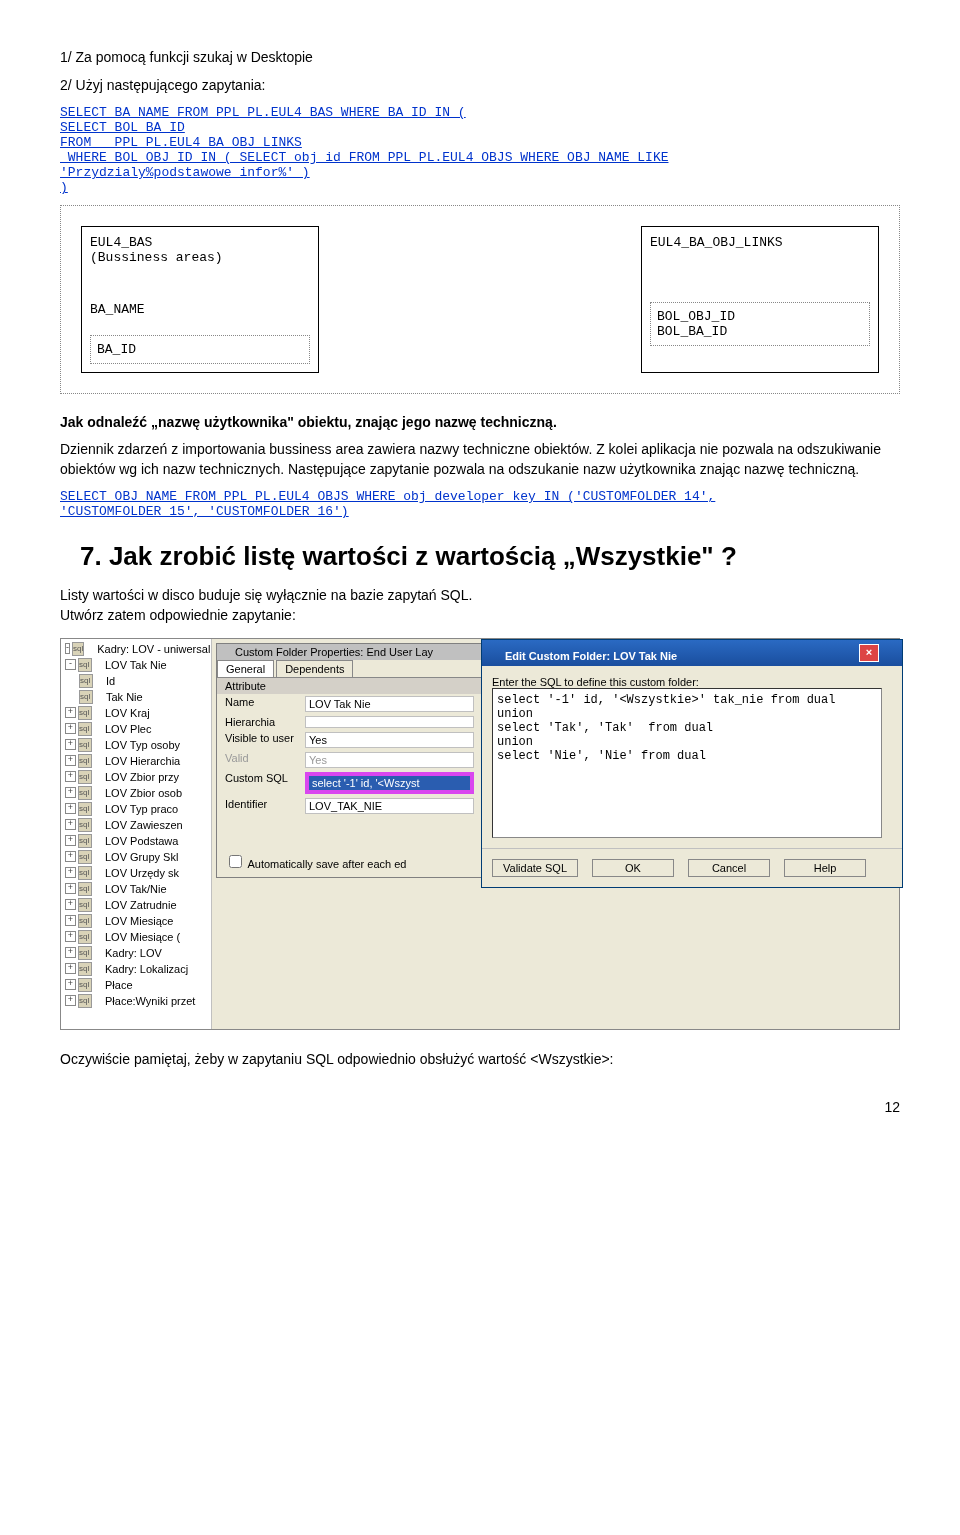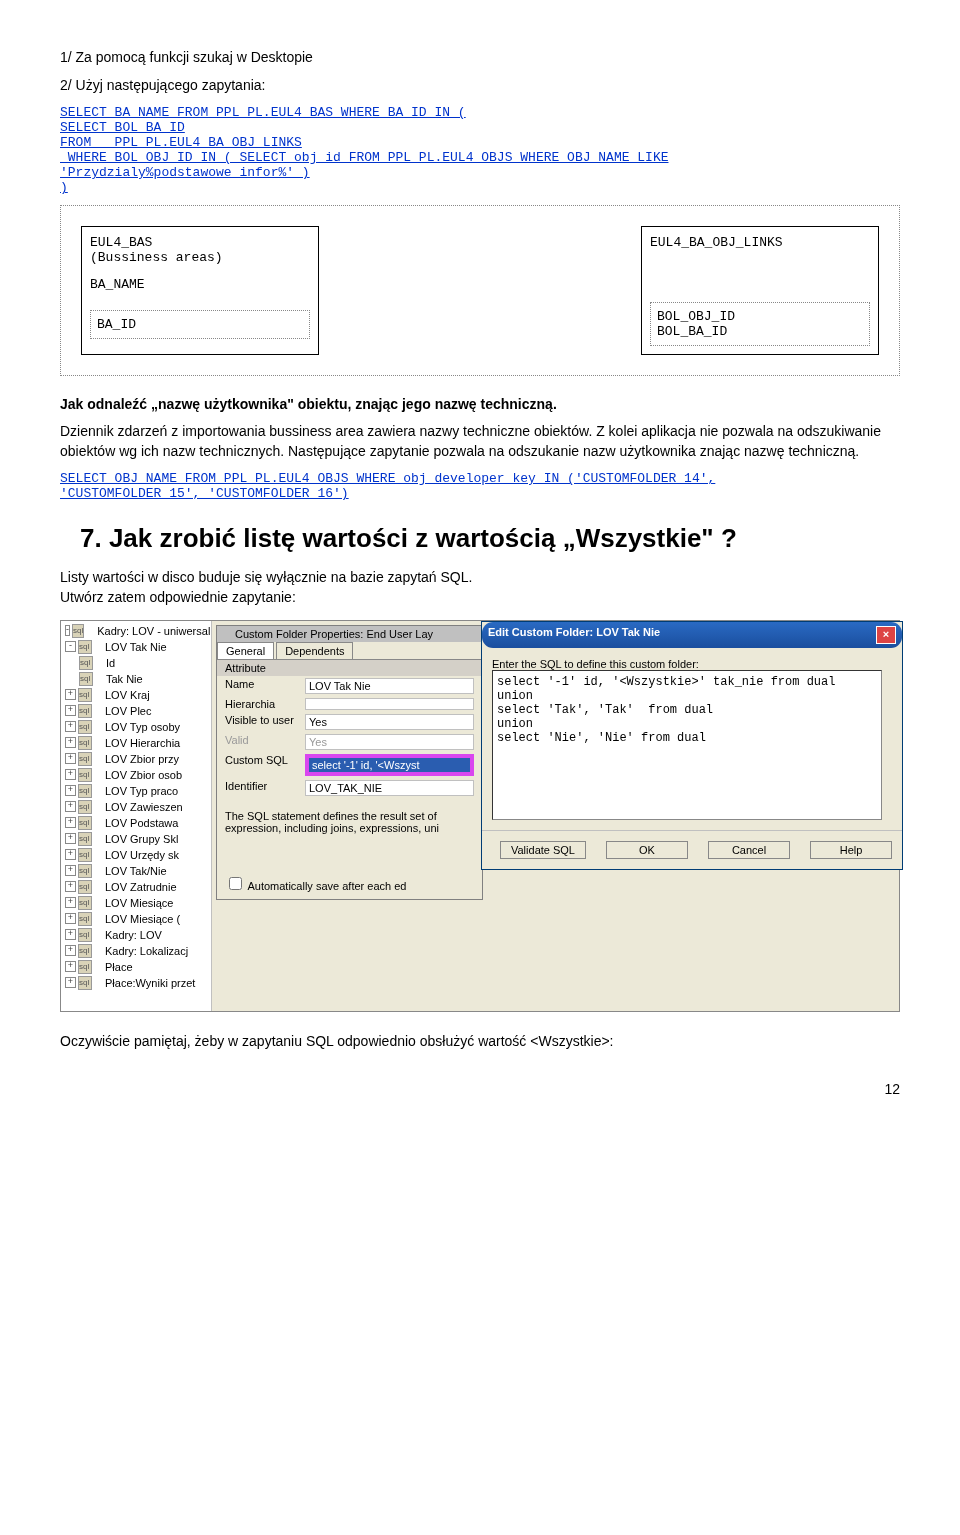--- a/index.html
+++ b/index.html
@@ -206,7 +206,7 @@
     <div class="dia-box">
       <div style="white-space:pre">EUL4_BAS
 (Bussiness areas)</div>
-      <div style="margin-top:12px">BA_NAME</div>
+      <div style="margin-top:37px">BA_NAME</div>
       <div class="dia-inner">BA_ID</div>
     </div>
     <div class="dia-box">

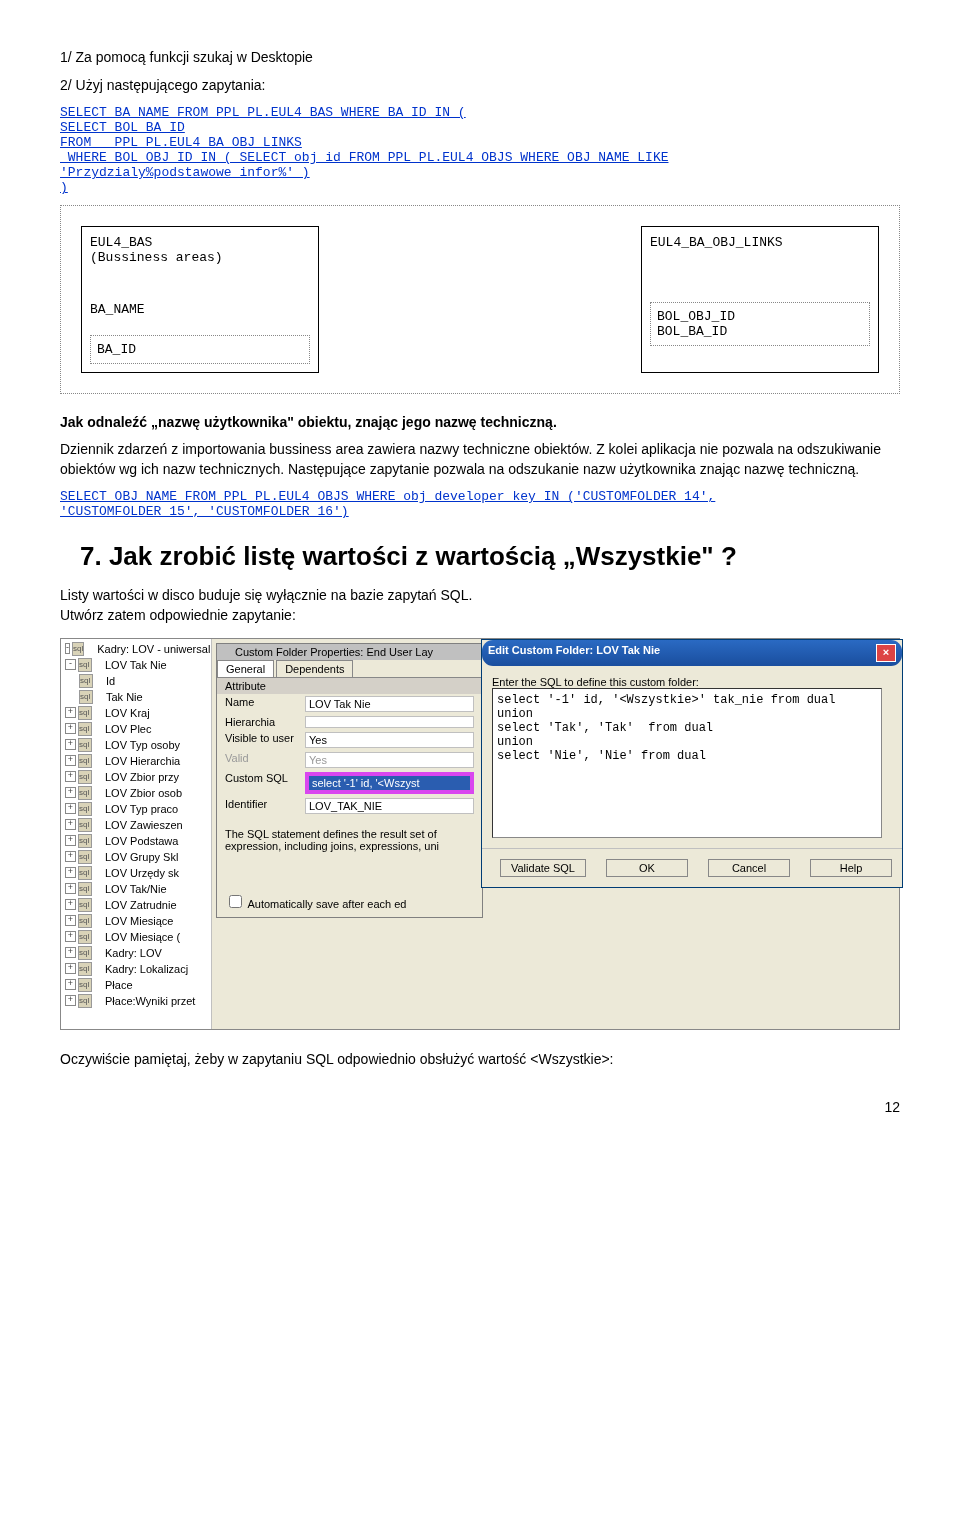--- a/index.html
+++ b/index.html
@@ -139,11 +139,10 @@
     background: linear-gradient(#2a6ac3, #1a4e9e);
     color: #fff;
     font-weight: bold;
-    padding: 4px 6px;
+    padding: 4px 23px;
     display: flex;
     justify-content: space-between;
-    align-items: flex-start;
-    border-radius: 11px;
+    align-items: flex-end;
   }
   .dlg-close {
     background: #d44;

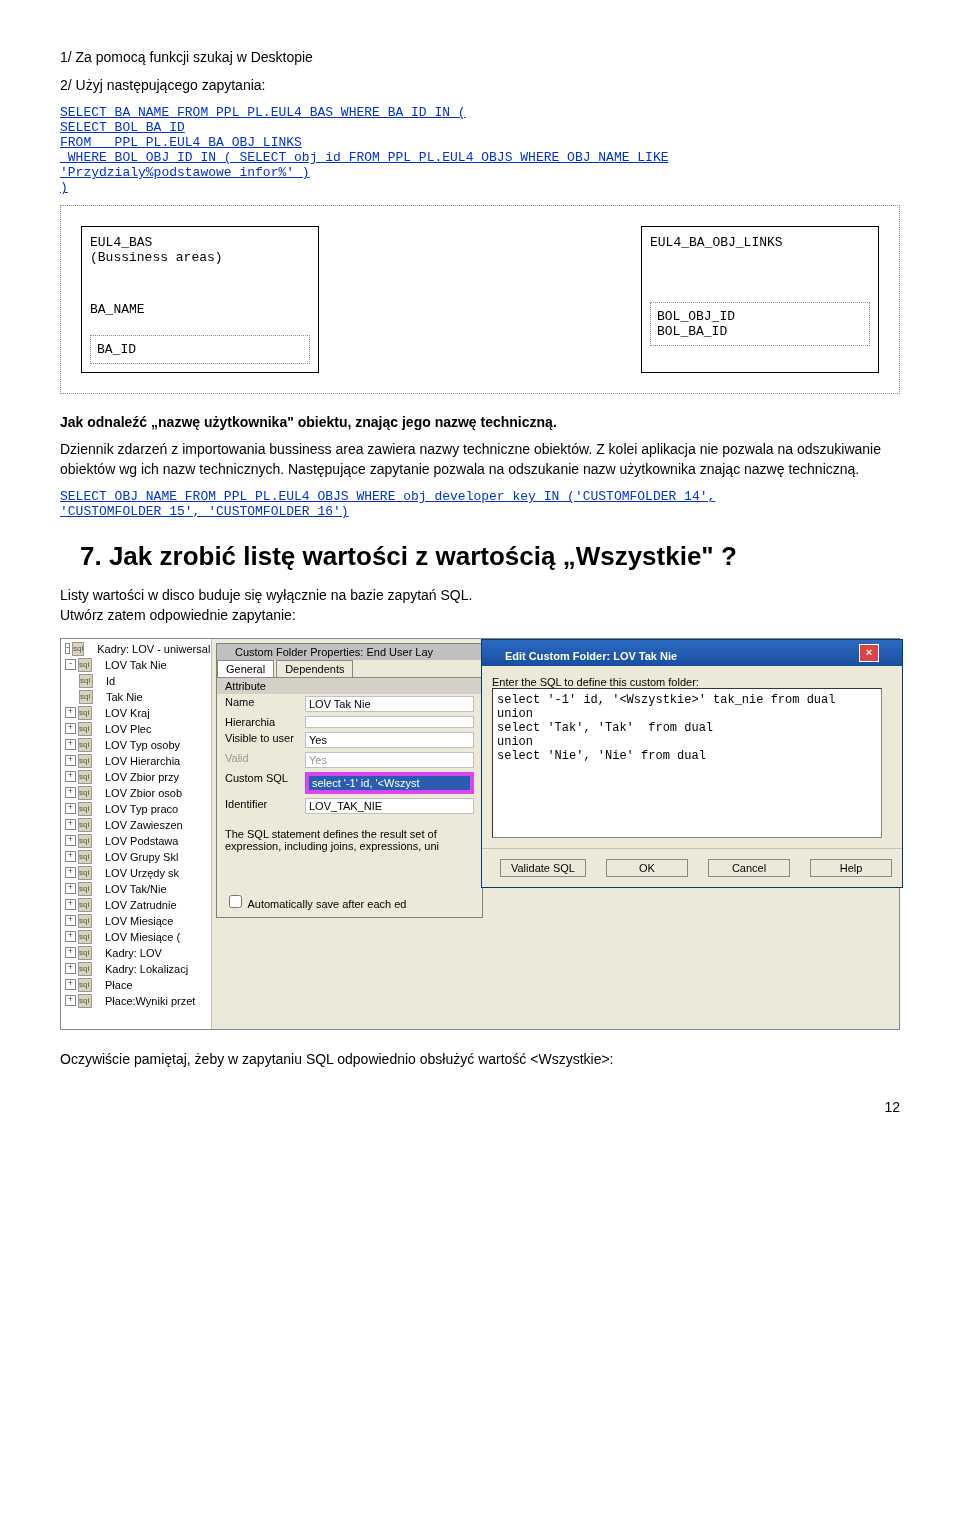--- a/index.html
+++ b/index.html
@@ -385,7 +385,6 @@
           <div class="v">LOV_TAK_NIE</div>
         </div>
       </div>
-    <div class="dlg-note" style="padding:4px 8px">The SQL statement defines the result set of expression, including joins, expressions, uni</div>
     <div class="checkbox-row">
       <input type="checkbox" style="">
       <span>Automatically save after each ed</span>

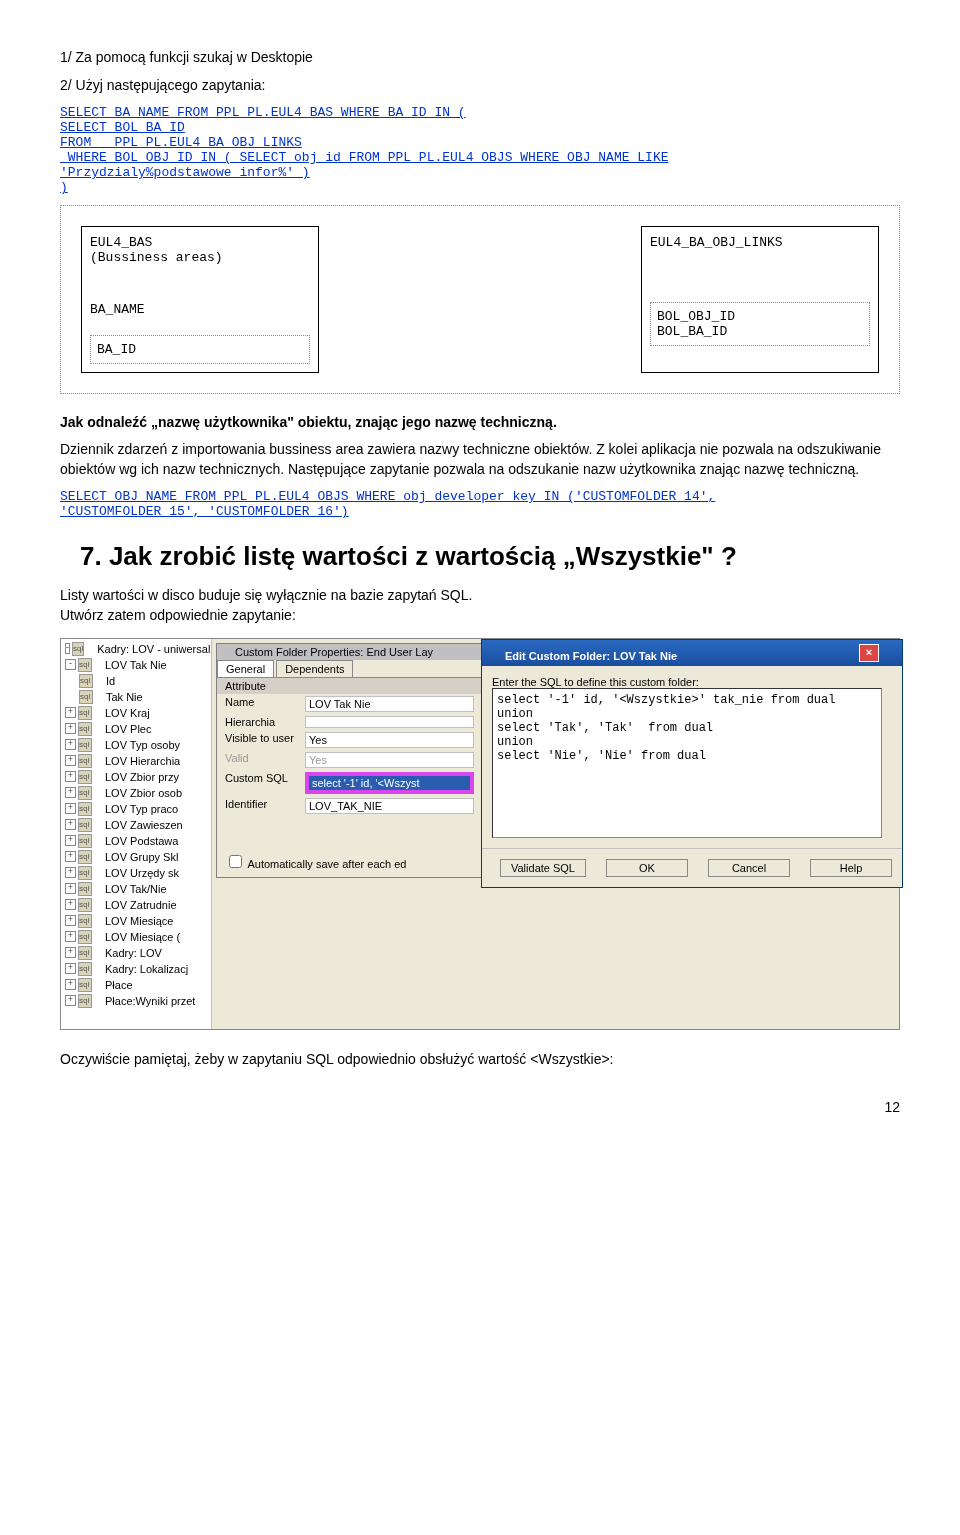--- a/index.html
+++ b/index.html
@@ -169,8 +169,7 @@
   .dlg-note { font-size: 11px; margin-top: 8px; }
   .btnbar {
     display: flex;
-    justify-content: flex-end;
-    gap: 20px;
+    gap: 14px;
     padding: 10px;
     border-top: 1px solid #c0c0c0;
   }

